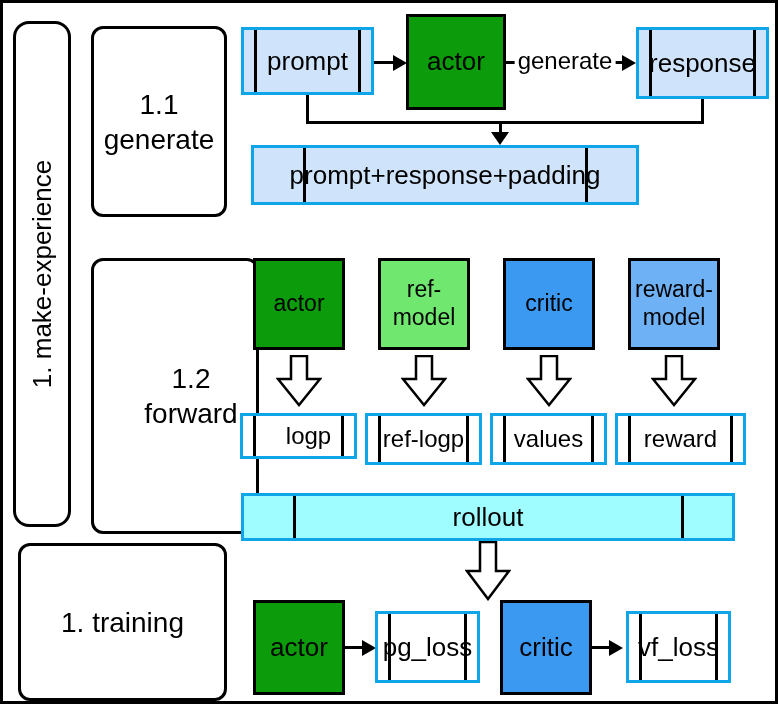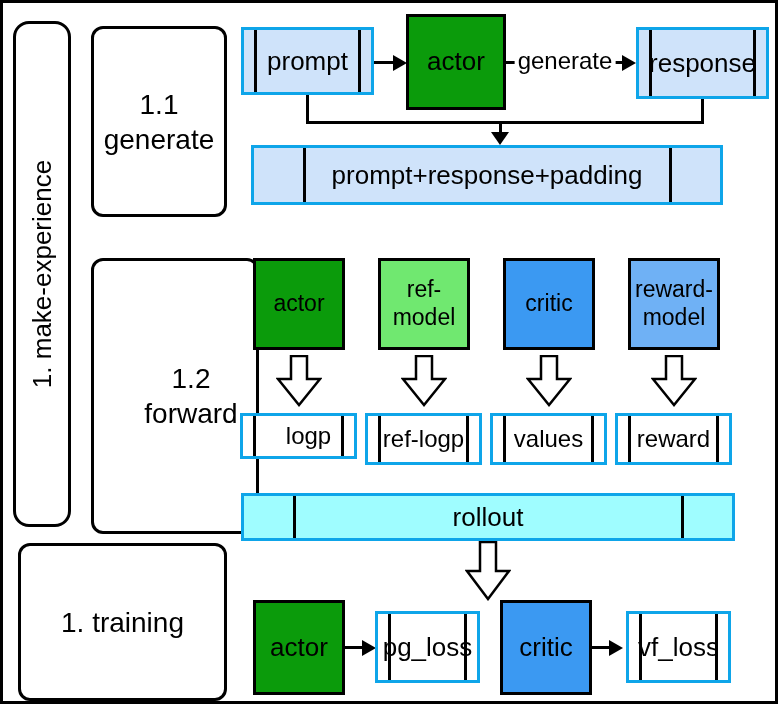--- a/index.html
+++ b/index.html
@@ -103,7 +103,7 @@
   <div class="line" style="left:496px; top:118px; width:3px; height:14px;"></div>
   <div class="arrow-down" style="left:488px; top:129px;"></div>
 
-  <div class="tape bar" style="left: 248px; top: 142px; width: 472px; height: 60px; background-color: rgb(207, 227, 250);">
+  <div class="tape bar" style="left: 248px; top: 142px; width: 388px; height: 60px; background-color: rgb(207, 227, 250);">
     <span>prompt+response+padding</span>
   </div>
 

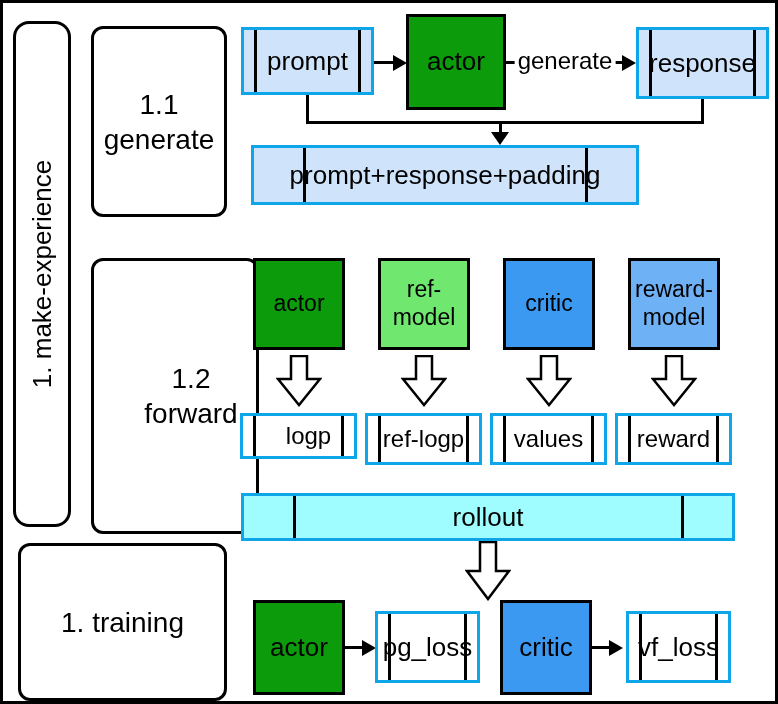--- a/index.html
+++ b/index.html
@@ -146,7 +146,7 @@
   <div class="tape" style="left:487px; top:410px; width:117px; height:52px; font-size:24px;">
     <span>values</span>
   </div>
-  <div class="tape" style="left:612px; top:410px; width:117px; height:52px; font-size:24px;">
+  <div class="tape" style="left:612px; top:410px; width:131px; height:52px; font-size:24px;">
     <span>reward</span>
   </div>
 

